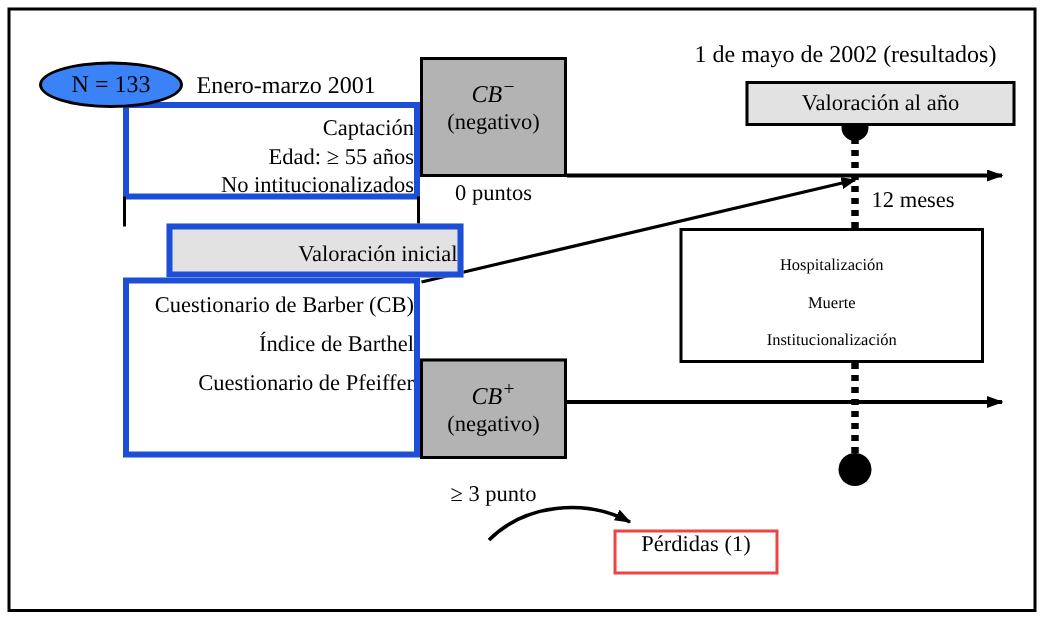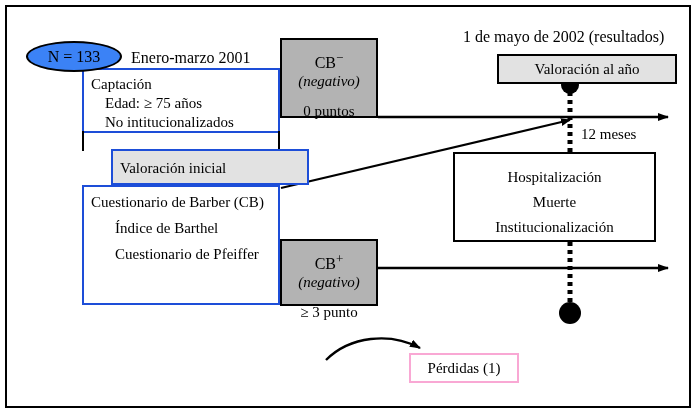--- a/index.html
+++ b/index.html
@@ -120,7 +120,7 @@
   }
   #cb-neg-box { top: 38px; height: 80px; padding-top: 8px; }
   #cb-pos-box { top: 239px; height: 67px; padding-top: 8px; }
-  .cb-symbol { font-size: 16px; line-height: 19px; }
+  .cb-symbol { font-size: 16px; line-height: 19px; font-style: italic; }
   .cb-symbol sup { font-size: 13px; }
   .cb-sub { line-height: 19px; font-style: italic; }
   .cb-score { margin-top: 11px; line-height: 18px; }

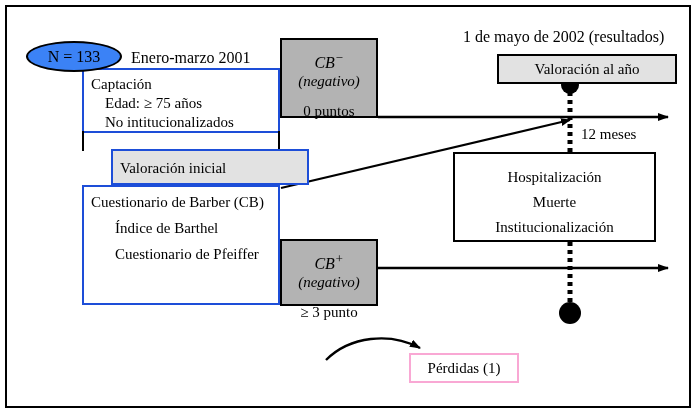--- a/index.html
+++ b/index.html
@@ -64,10 +64,11 @@
     position: absolute;
     left: 82px;
     width: 198px;
-    border: 2px solid #1d4ed8;
-    box-sizing: border-box;
-    background: #ffffff;
-    font-size: 15px;
+    border: 4px solid #1d4ed8;
+    box-sizing: border-box;
+    background: #ffffff;
+    font-size: 15px;
+    text-align: right;
   }
   #box-captacion {
     top: 68px;

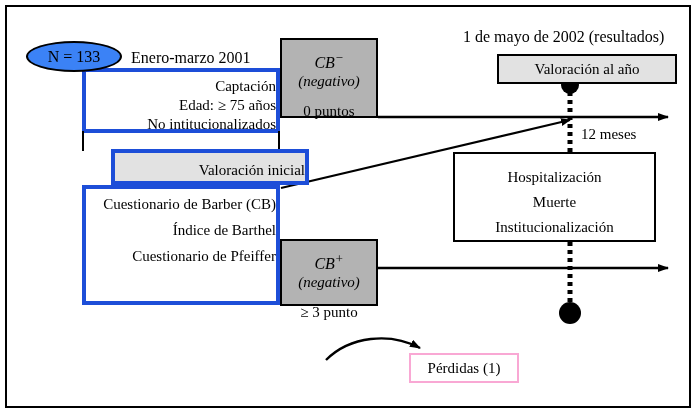--- a/index.html
+++ b/index.html
@@ -123,7 +123,7 @@
   #cb-pos-box { top: 239px; height: 67px; padding-top: 8px; }
   .cb-symbol { font-size: 16px; line-height: 19px; font-style: italic; }
   .cb-symbol sup { font-size: 13px; }
-  .cb-sub { line-height: 19px; font-style: italic; }
+  .cb-sub { line-height: 19px; }
   .cb-score { margin-top: 11px; line-height: 18px; }
 
   

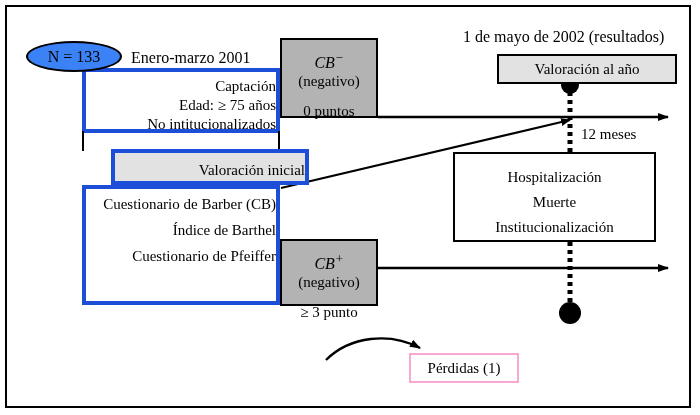--- a/index.html
+++ b/index.html
@@ -222,7 +222,7 @@
 
   <div class="left-box" id="box-captacion">
     <div class="line-row">Captación</div>
-    <div class="line-row indent">Edad: ≥ 75 años</div>
+    <div class="line-row indent">Edad: ≥ 55 años</div>
     <div class="line-row indent">No intitucionalizados</div>
   </div>
   <div id="left-connector-1"></div>

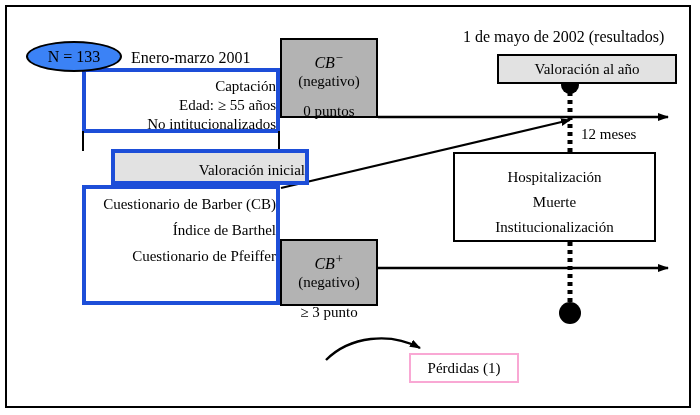--- a/index.html
+++ b/index.html
@@ -124,7 +124,7 @@
   .cb-symbol { font-size: 16px; line-height: 19px; font-style: italic; }
   .cb-symbol sup { font-size: 13px; }
   .cb-sub { line-height: 19px; }
-  .cb-score { margin-top: 11px; line-height: 18px; }
+  .cb-score { margin-top: 28px; line-height: 18px; }
 
   
   #box-valoracion-anno {

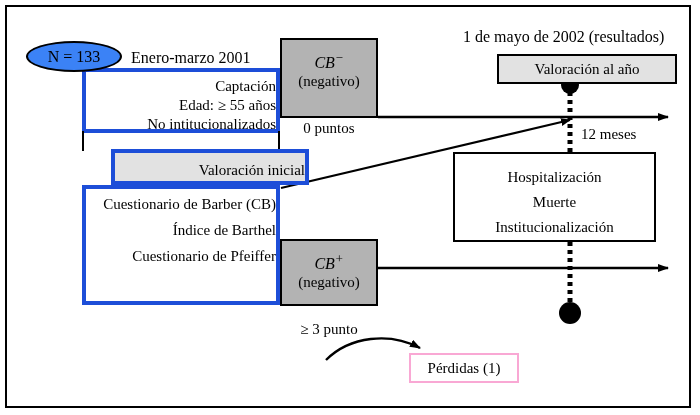--- a/index.html
+++ b/index.html
@@ -152,7 +152,7 @@
     border: 2px solid #000;
     box-sizing: border-box;
     text-align: center;
-    font-size: 15px;
+    font-size: 11px;
     padding-top: 11px;
     z-index: 4;
   }

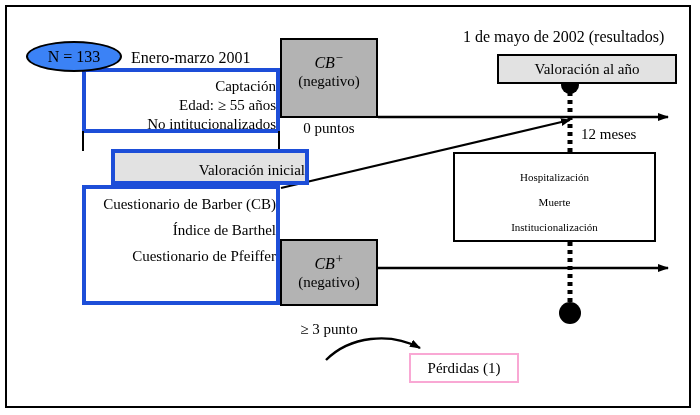--- a/index.html
+++ b/index.html
@@ -166,10 +166,9 @@
     width: 110px;
     height: 30px;
     background: #ffffff;
-    border: 2px solid #f9a8d4;
+    border: 2px solid #ef4444;
     box-sizing: border-box;
     display: flex;
-    align-items: center;
     justify-content: center;
     font-size: 15px;
     z-index: 4;

